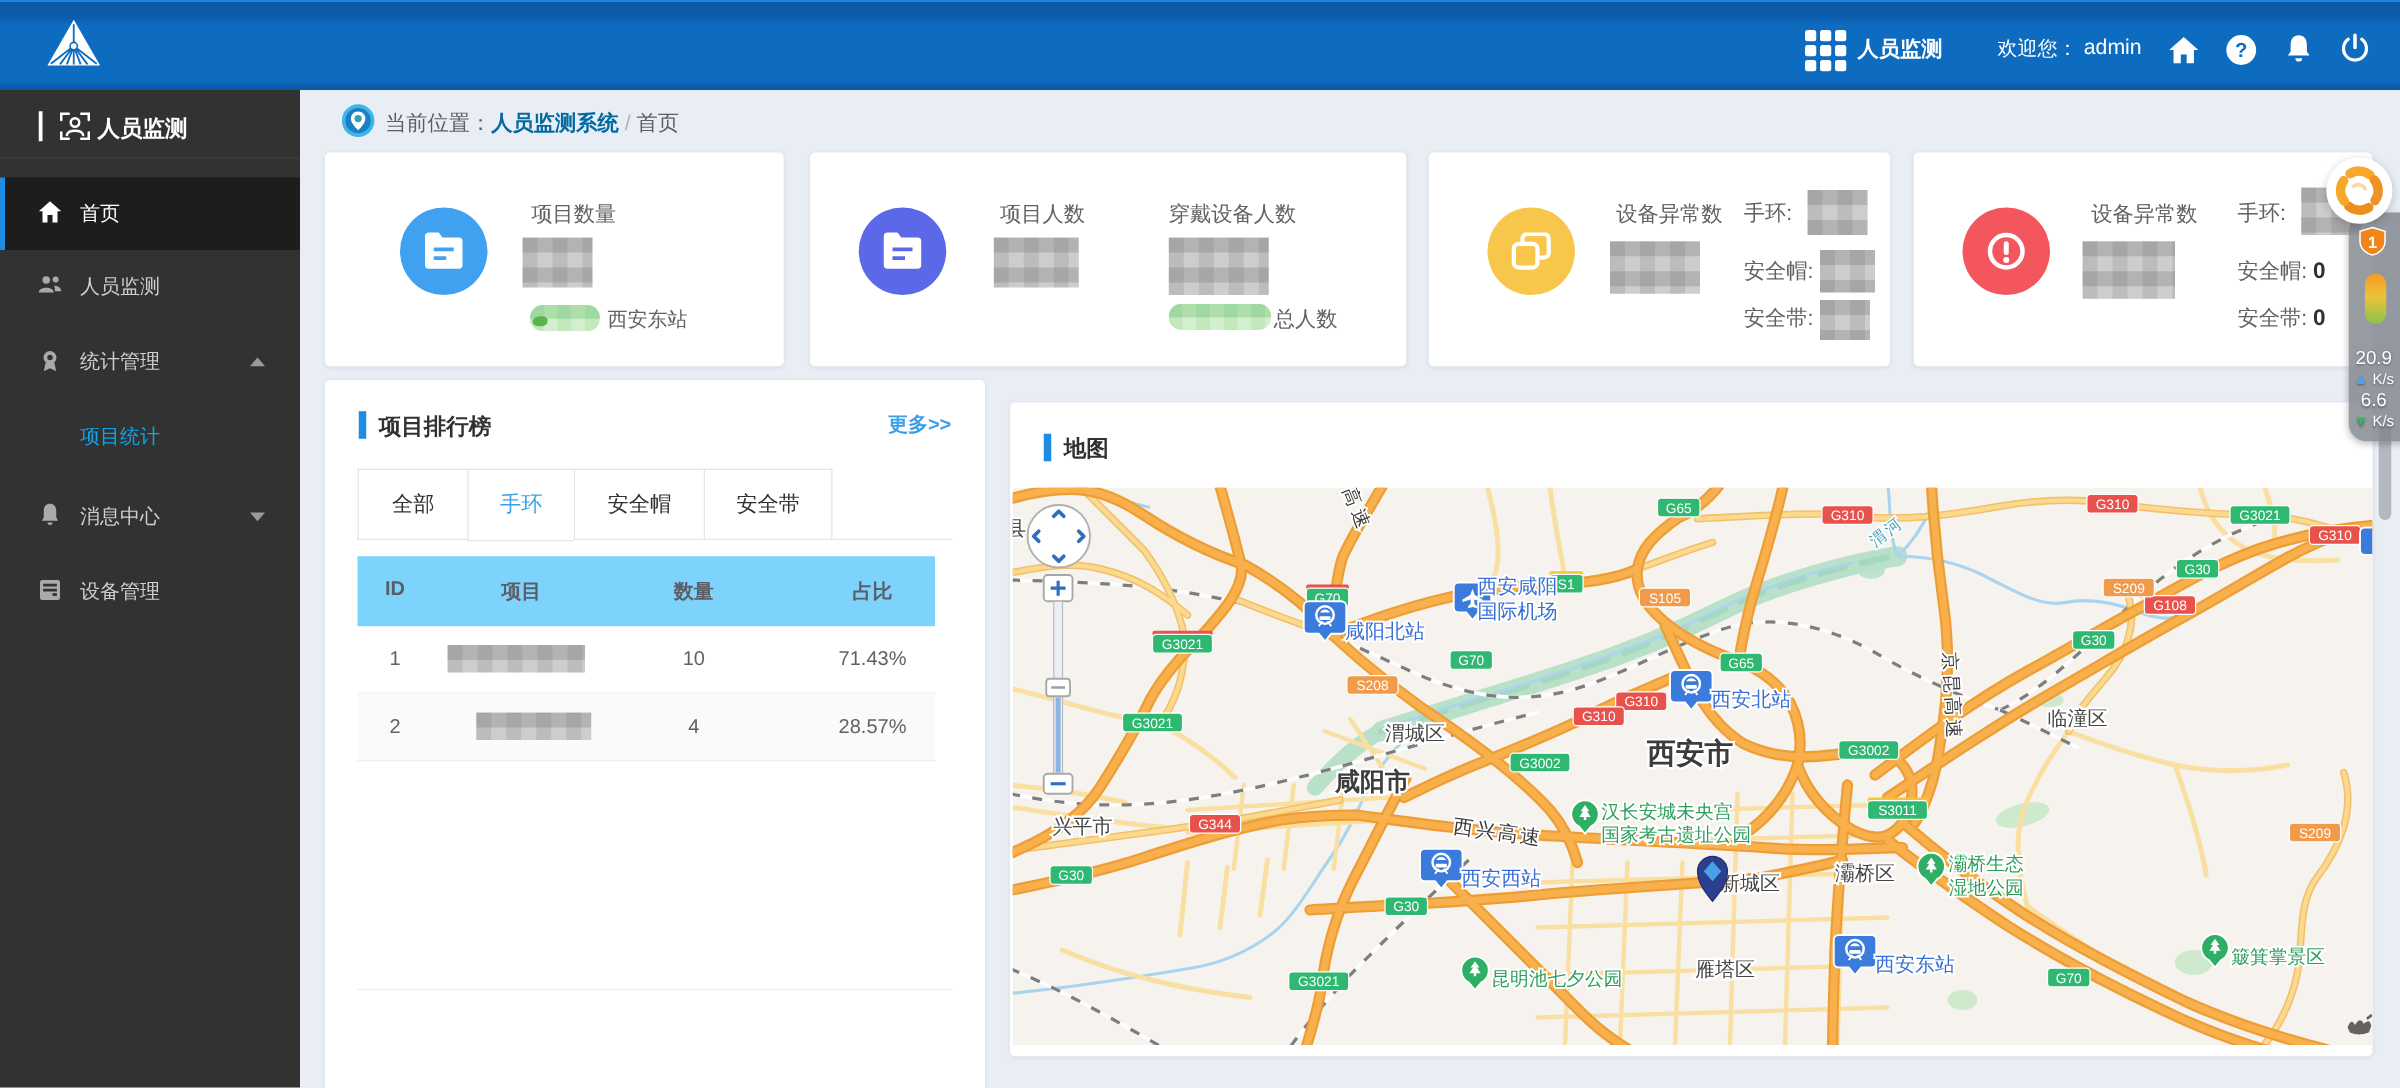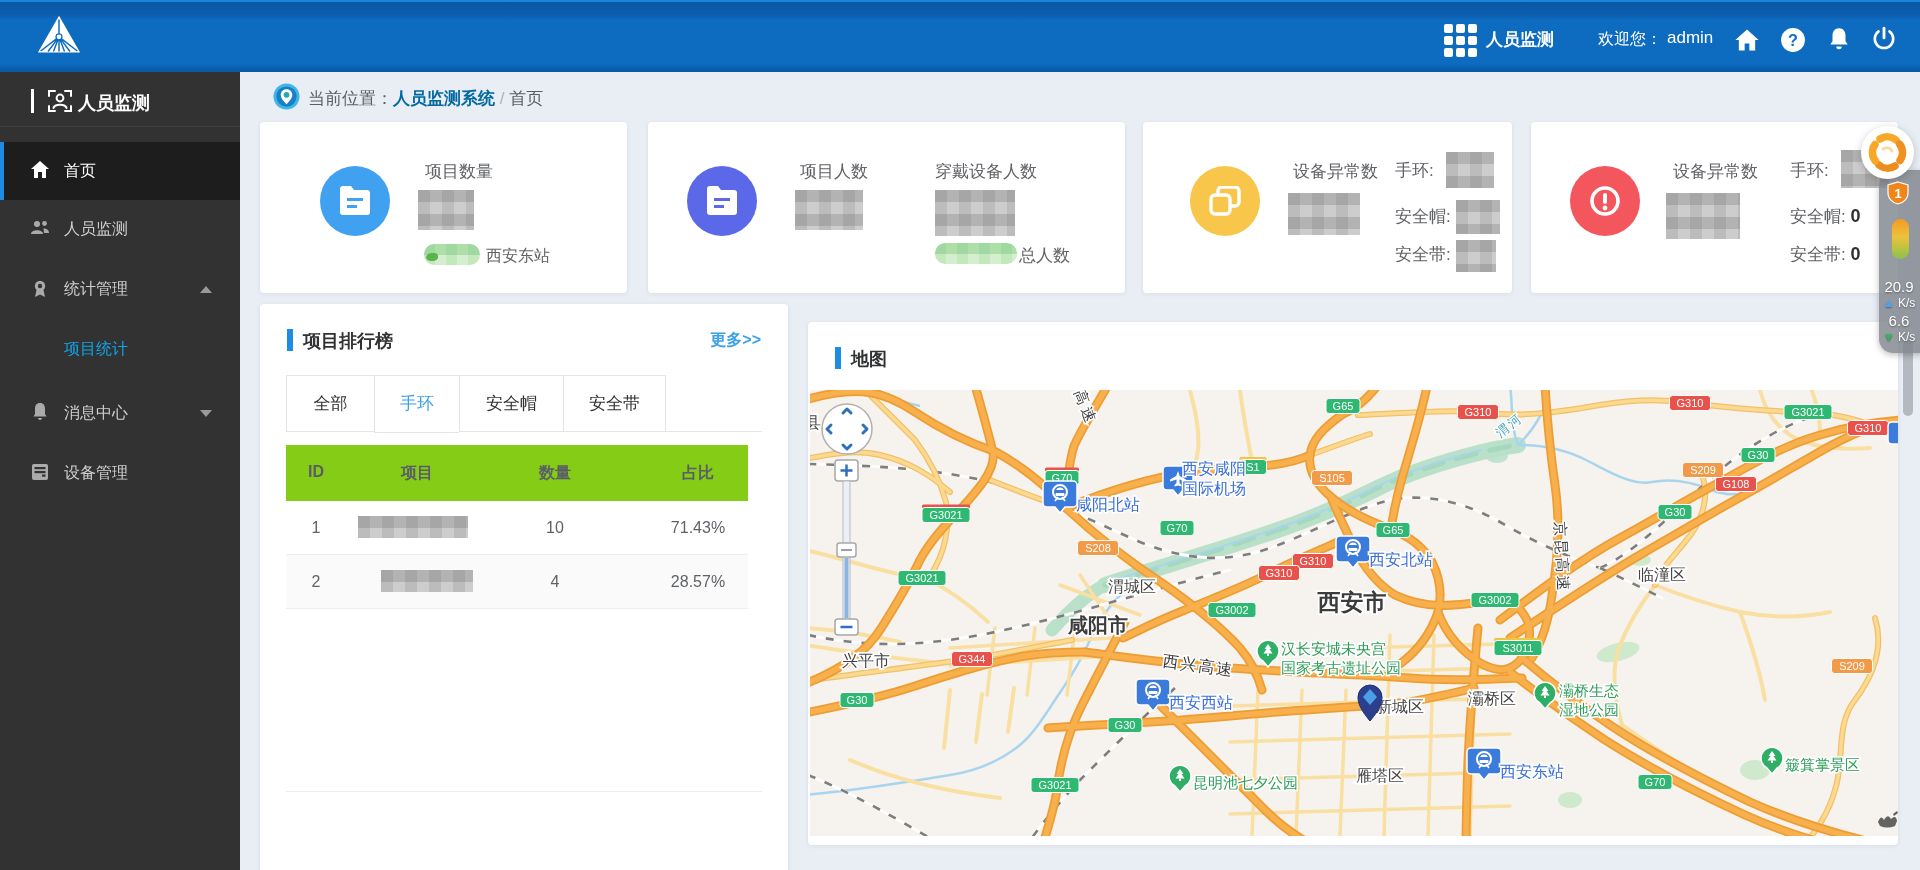--- a/index.html
+++ b/index.html
@@ -45,7 +45,7 @@
 .tab.last{border-right:1px solid #e2e5ea}
 .tab.on{color:#3aa0e8;height:58px;background:#fff}
 .tabline{position:absolute;left:26px;top:127px;width:476px;height:1px;background:#e2e5ea}
-.th{position:absolute;left:26px;top:141px;width:462px;height:56px;background:#84cc16;font-size:16px;color:#5a5e66;font-weight:bold}
+.th{position:absolute;left:26px;top:141px;width:462px;height:56px;background:#7dd3fc;font-size:16px;color:#5a5e66;font-weight:bold}
 .tr{position:absolute;left:26px;width:462px;height:54px;font-size:16px;color:#5f6368;border-bottom:1px solid #ebeef5}
 .tc{position:absolute;top:18px;transform:translateX(-50%)}
 #rank .botline{position:absolute;left:26px;top:487px;width:476px;height:1px;background:#ececec}

